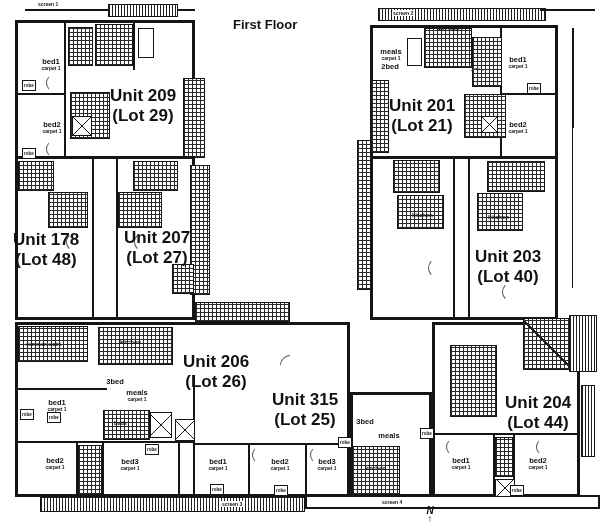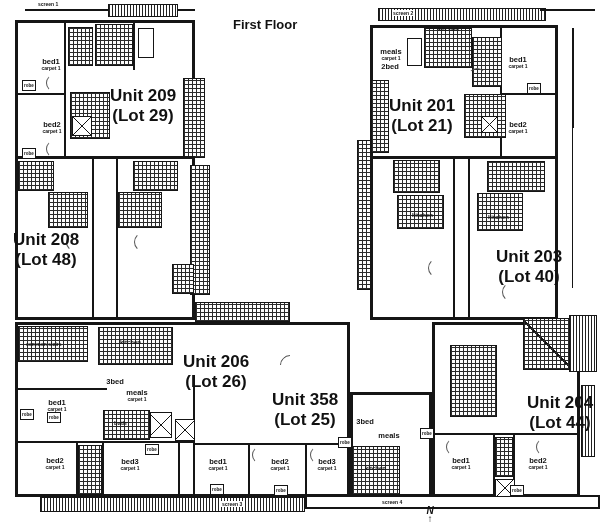--- a/index.html
+++ b/index.html
@@ -147,7 +147,7 @@
     <span>(Lot 29)</span>
   </div>
   <div class="ulabel" style="left:13px;top:230px;width:66px;">
-    <span>Unit 208</span><br>
+    <span>Unit 178</span><br>
     <span>(Lot 48)</span>
   </div>
   <div class="ulabel" style="left:389px;top:96px;width:66px;">

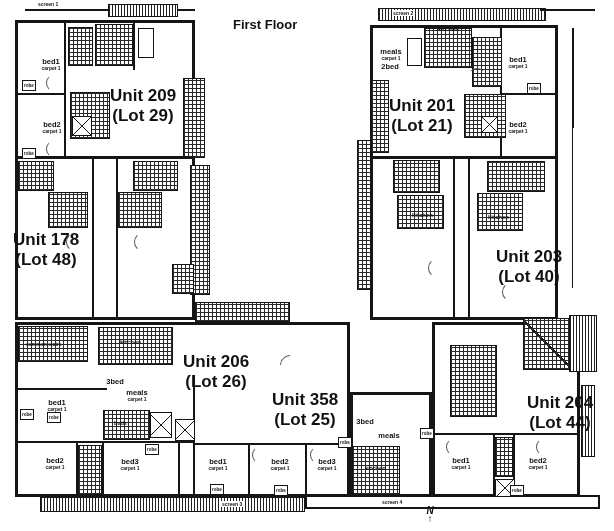--- a/index.html
+++ b/index.html
@@ -150,6 +150,10 @@
     <span>Unit 178</span><br>
     <span>(Lot 48)</span>
   </div>
+  <div class="ulabel" style="left:124px;top:228px;width:66px;">
+    <span>Unit 207</span><br>
+    <span>(Lot 27)</span>
+  </div>
   <div class="ulabel" style="left:389px;top:96px;width:66px;">
     <span>Unit 201</span><br>
     <span>(Lot 21)</span>

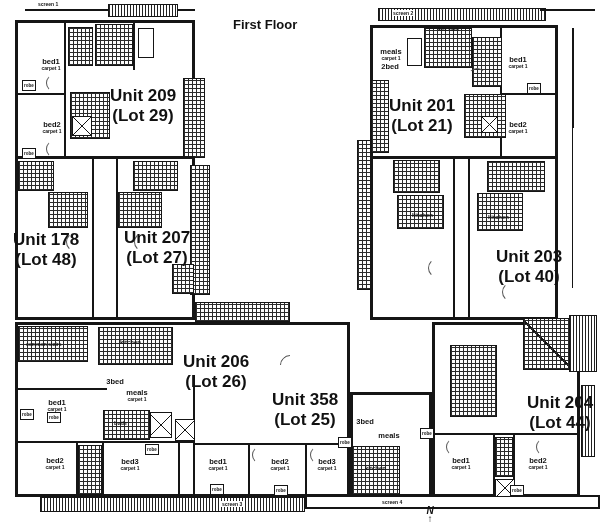--- a/index.html
+++ b/index.html
@@ -158,7 +158,7 @@
     <span>Unit 201</span><br>
     <span>(Lot 21)</span>
   </div>
-  <div class="ulabel" style="left:496px;top:247px;width:66px;">
+  <div class="ulabel" style="left:475px;top:247px;width:66px;">
     <span>Unit 203</span><br>
     <span>(Lot 40)</span>
   </div>

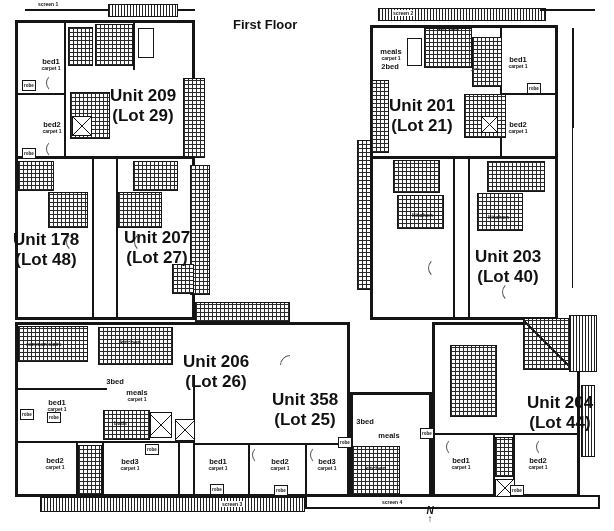--- a/index.html
+++ b/index.html
@@ -167,7 +167,7 @@
     <span>(Lot 26)</span>
   </div>
   <div class="ulabel" style="left:272px;top:390px;width:66px;">
-    <span>Unit 358</span><br>
+    <span>Unit 315</span><br>
     <span>(Lot 25)</span>
   </div>
   <div class="ulabel" style="left:527px;top:393px;width:66px;">

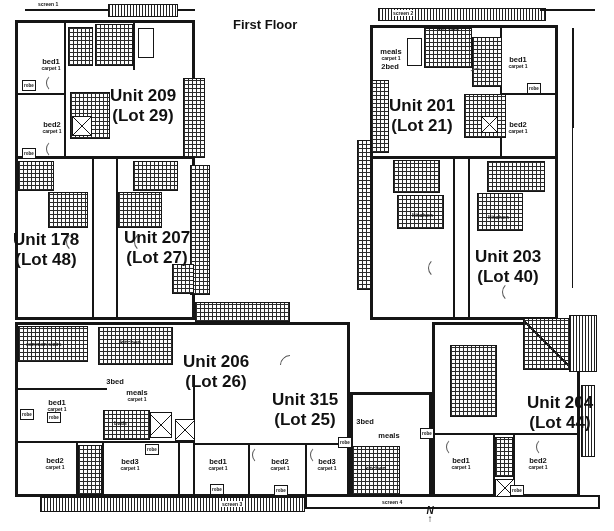--- a/index.html
+++ b/index.html
@@ -170,7 +170,7 @@
     <span>Unit 315</span><br>
     <span>(Lot 25)</span>
   </div>
-  <div class="ulabel" style="left:527px;top:393px;width:66px;">
+  <div class="ulabel" style="left:505px;top:393px;width:66px;">
     <span>Unit 204</span><br>
     <span>(Lot 44)</span>
   </div>

